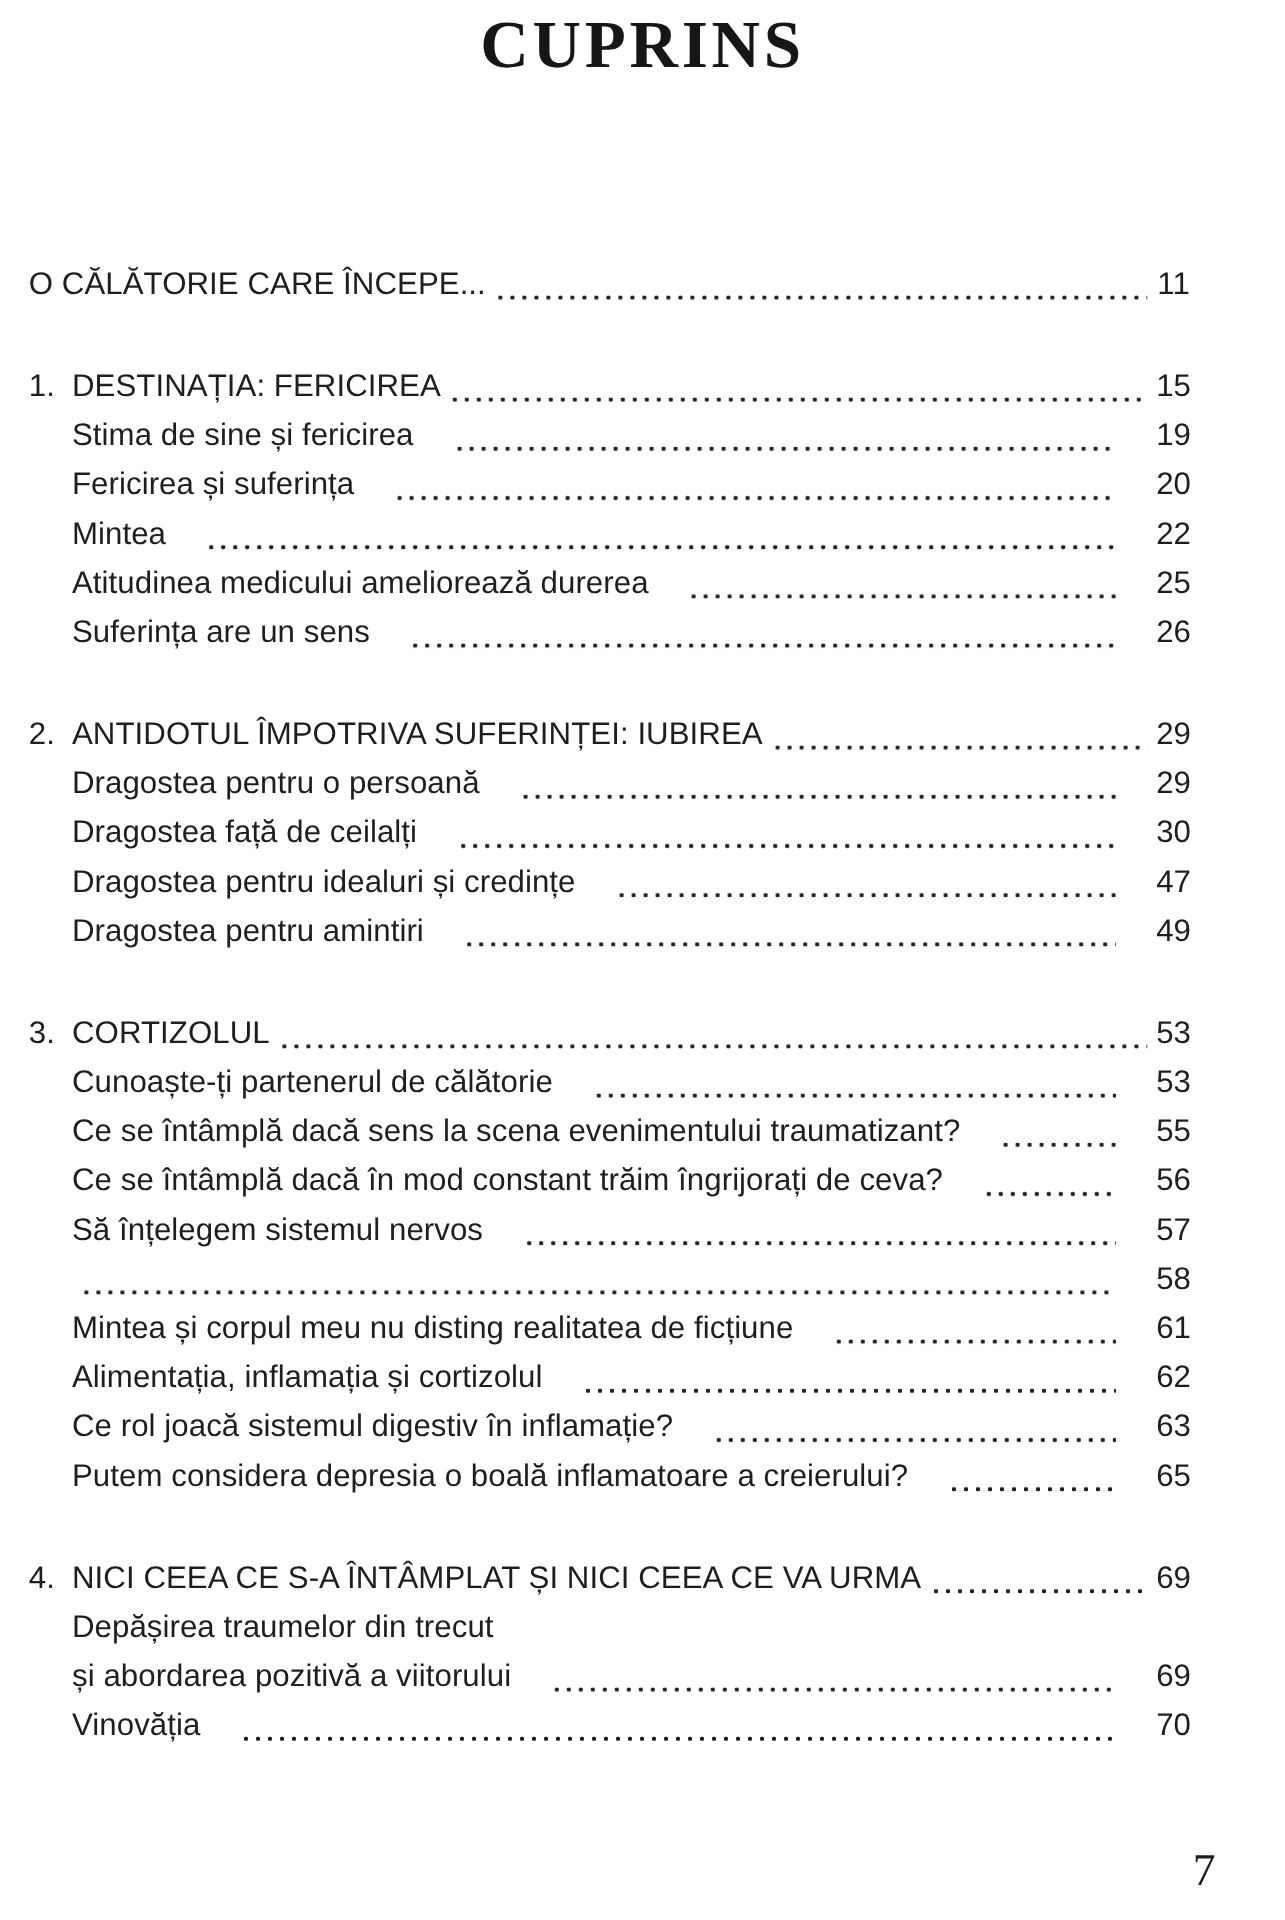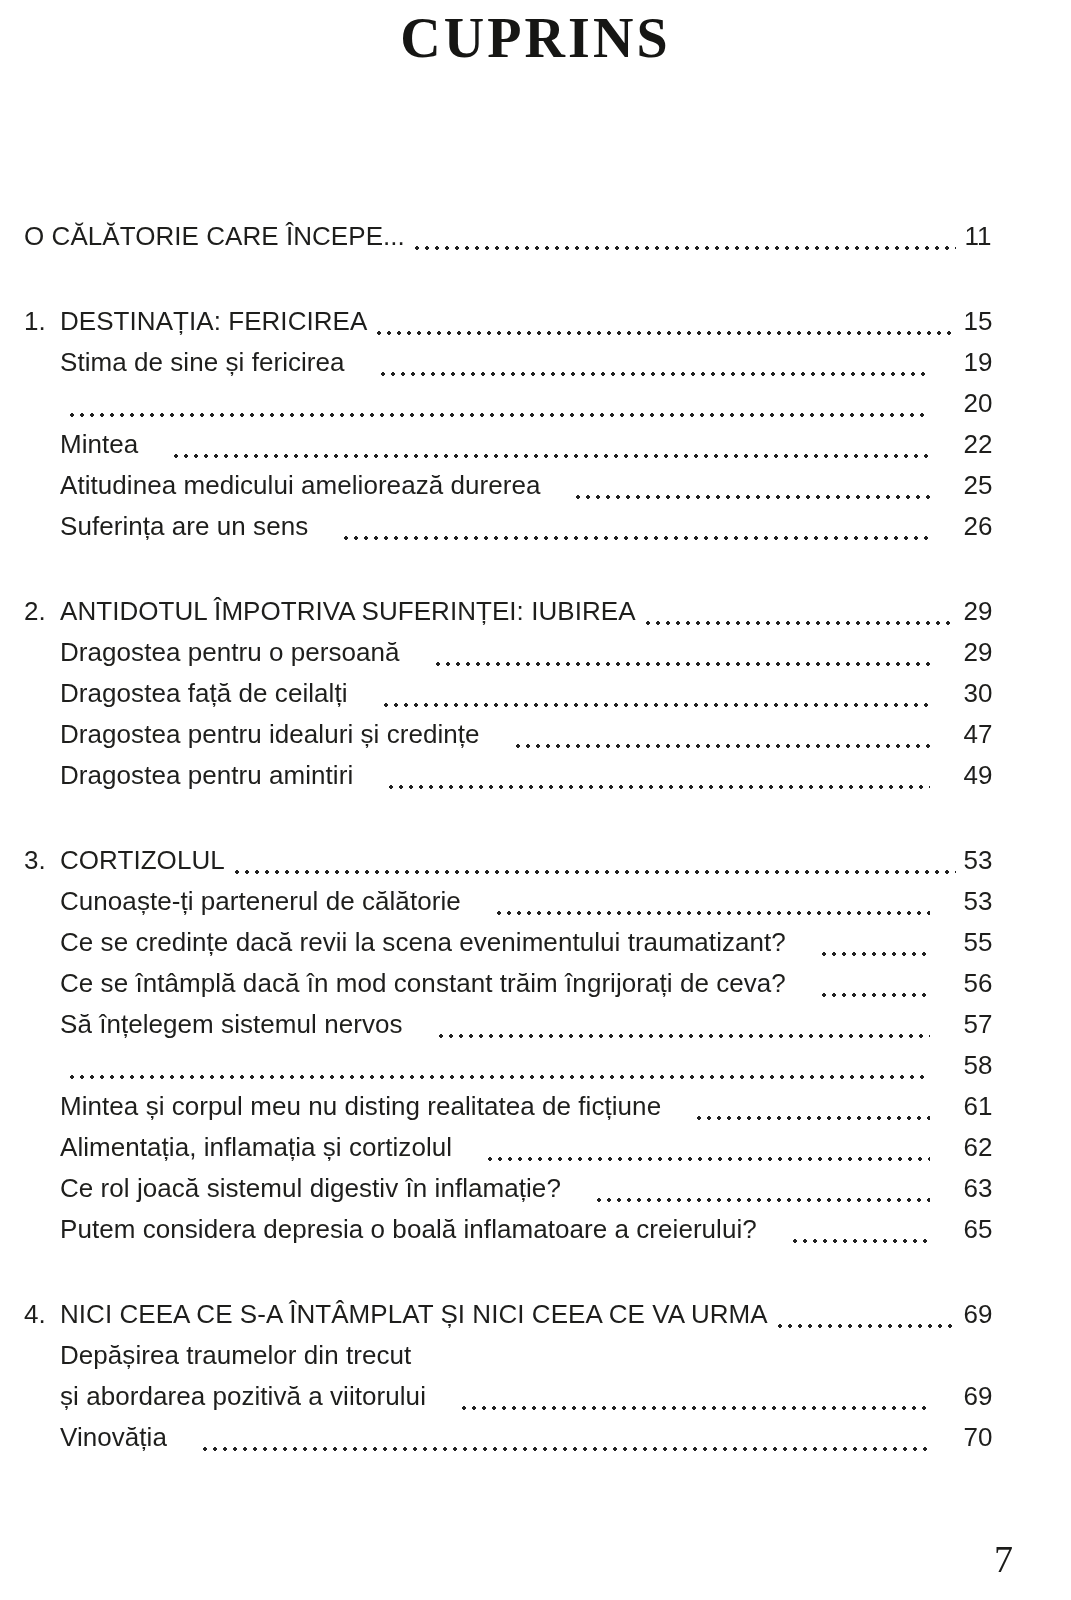--- a/index.html
+++ b/index.html
@@ -80,6 +80,7 @@
         <span class="pg">19</span>
       </div>
       <div class="row sub">
+        <span class="label">Fericirea și suferința</span>
         <span class="leader"></span>
         <span class="pg">20</span>
       </div>

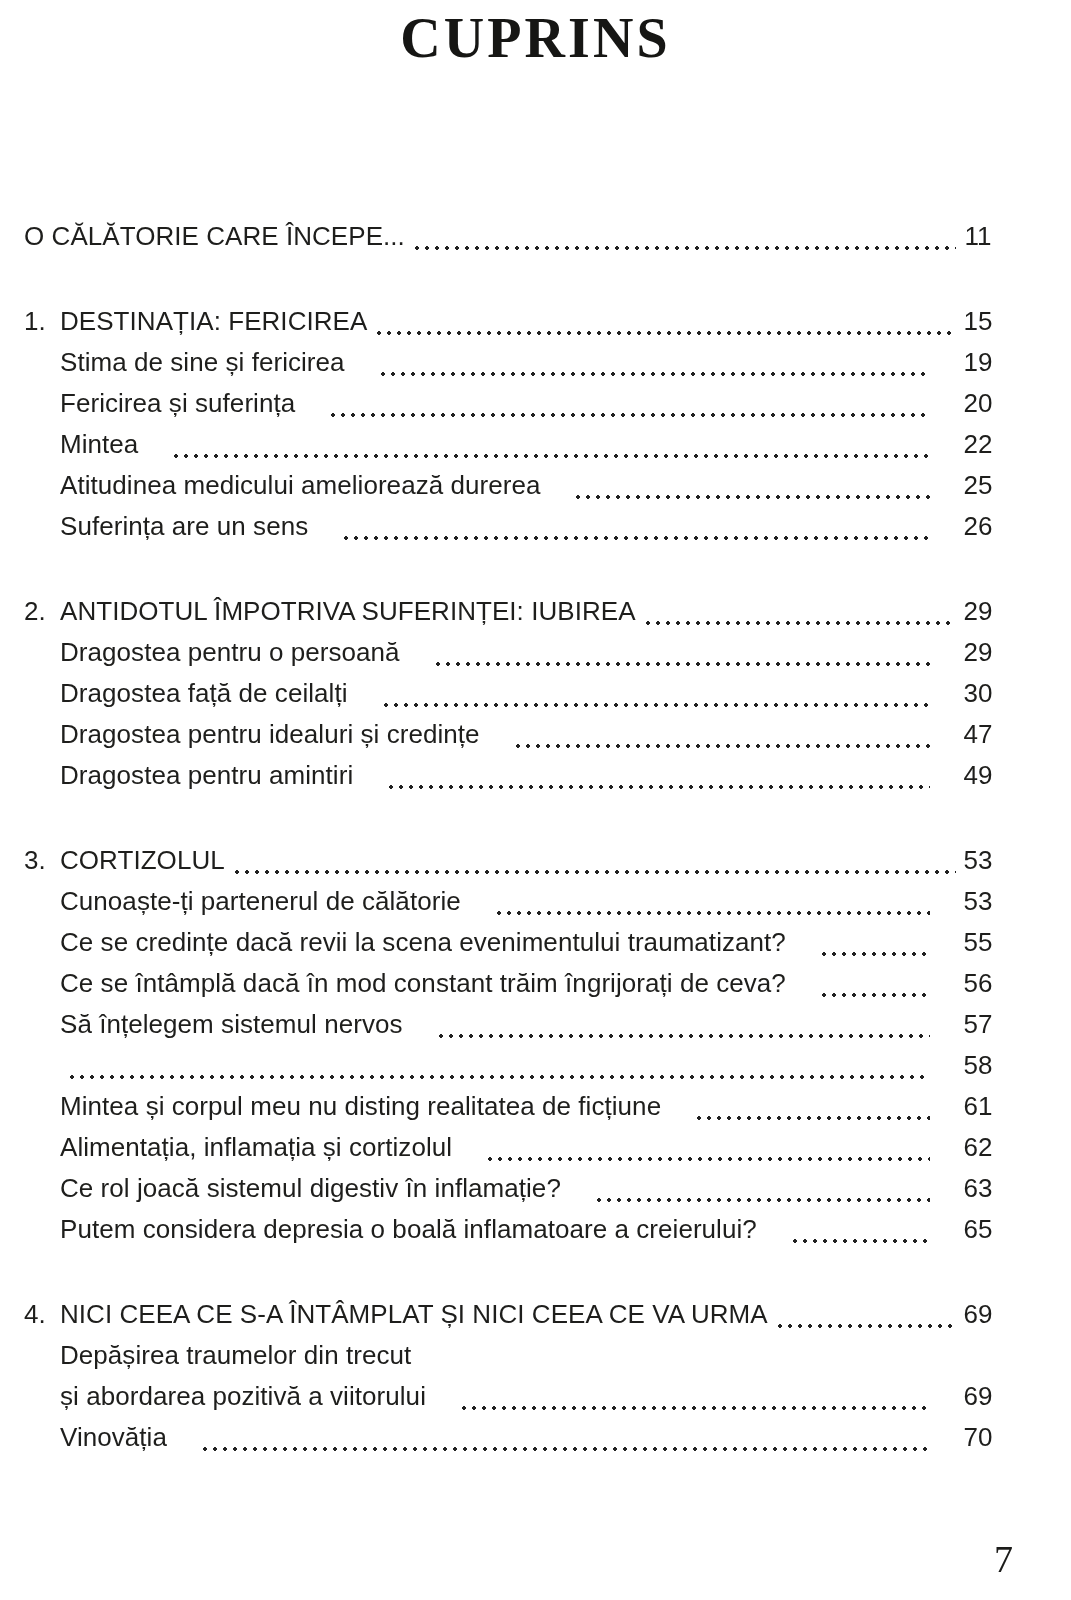--- a/index.html
+++ b/index.html
@@ -137,7 +137,7 @@
         <span class="pg">53</span>
       </div>
       <div class="row sub">
-        <span class="label">Ce se credințe dacă revii la scena evenimentului traumatizant?</span>
+        <span class="label">Ce se întâmplă dacă sens la scena evenimentului traumatizant?</span>
         <span class="leader"></span>
         <span class="pg">55</span>
       </div>

